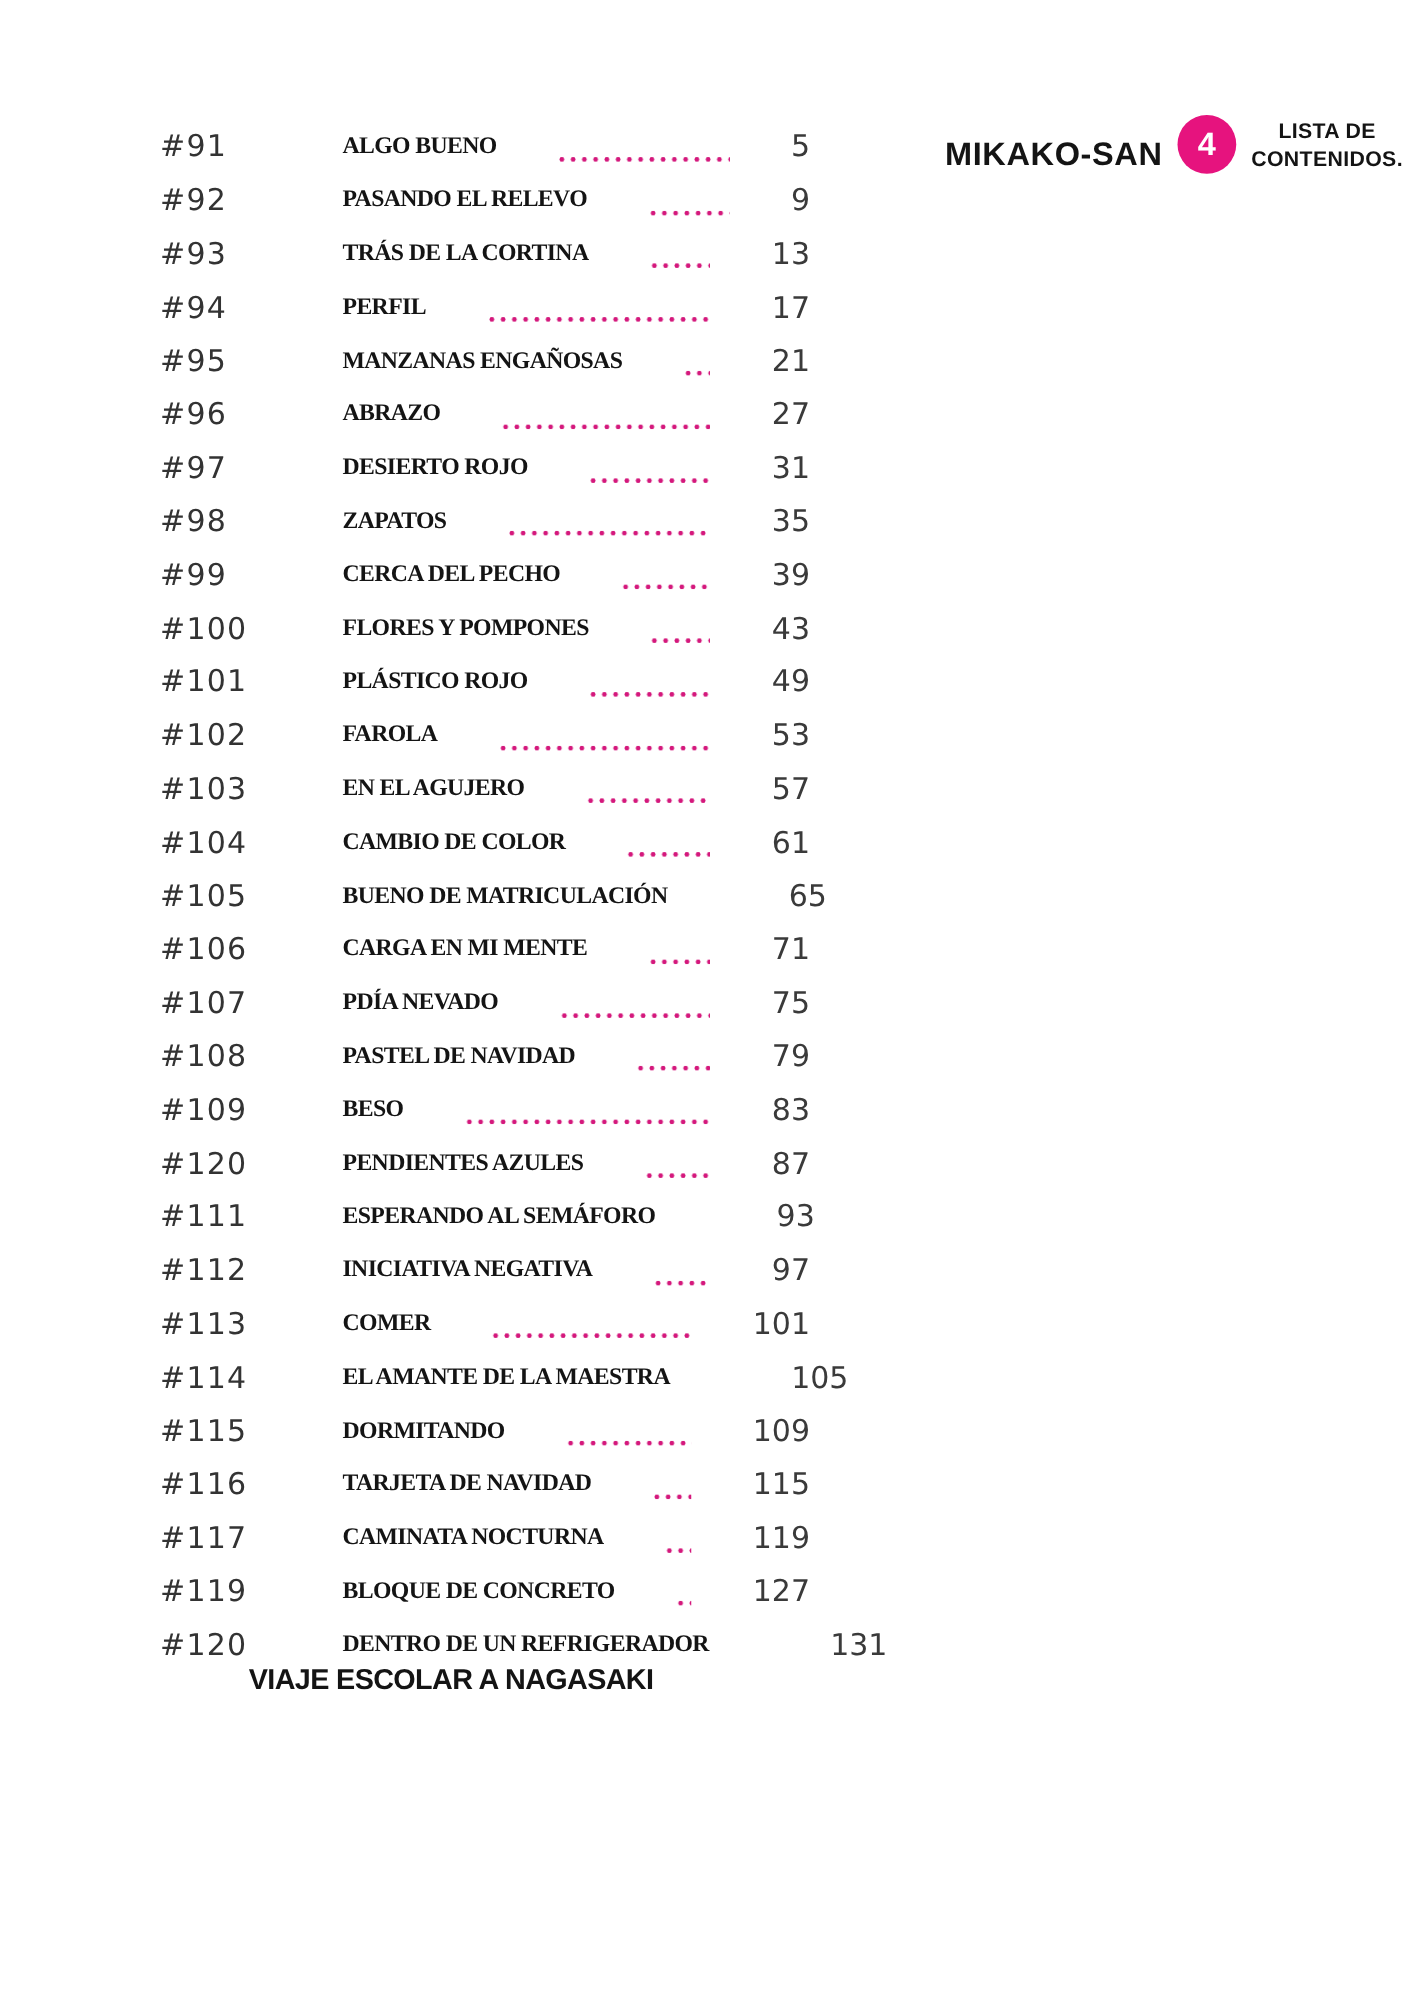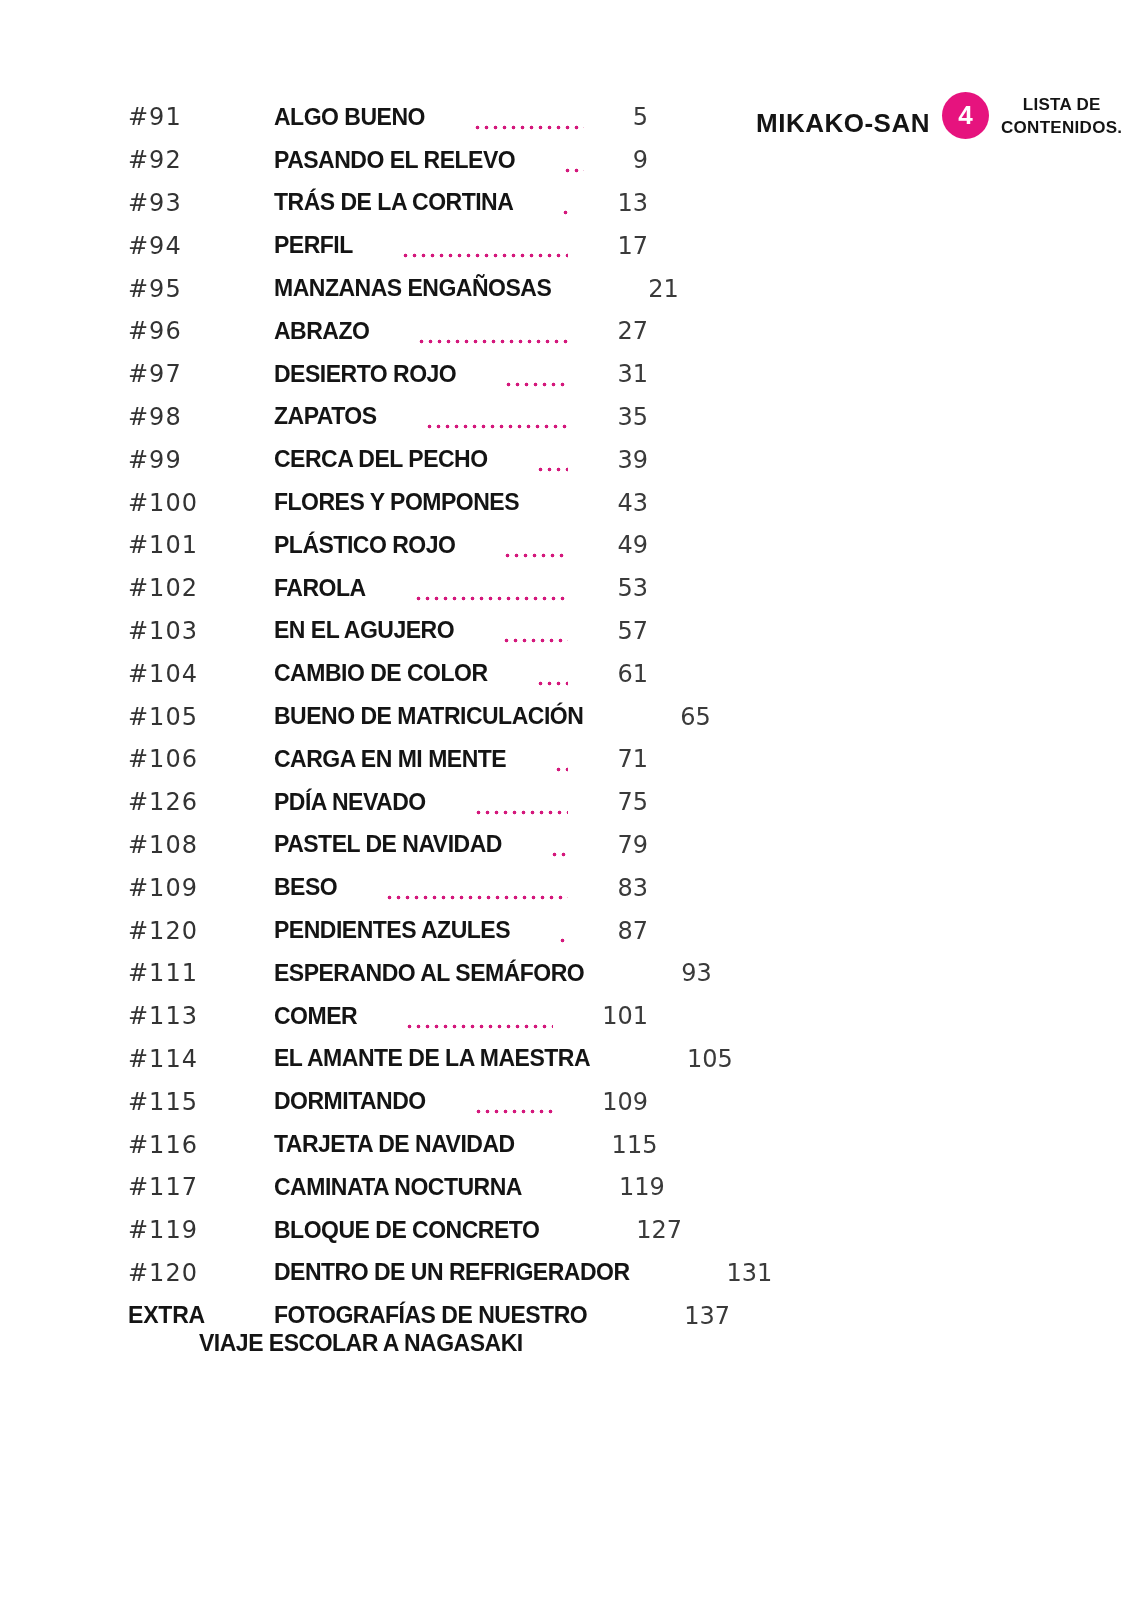--- a/index.html
+++ b/index.html
@@ -60,8 +60,8 @@
     color:var(--title-black);
   }
   .title{
-    font-weight:700;font-size:23px;letter-spacing:-0.5px;
-    color:var(--title-black);white-space:nowrap;
+    font-weight:700;font-size:19px;letter-spacing:-0.5px;
+    color:var(--title-black);white-space:nowrap;font-family:Liberation Serif, serif;
   }
   .leader{
     flex:1 1 0;min-width:0;height:5px;

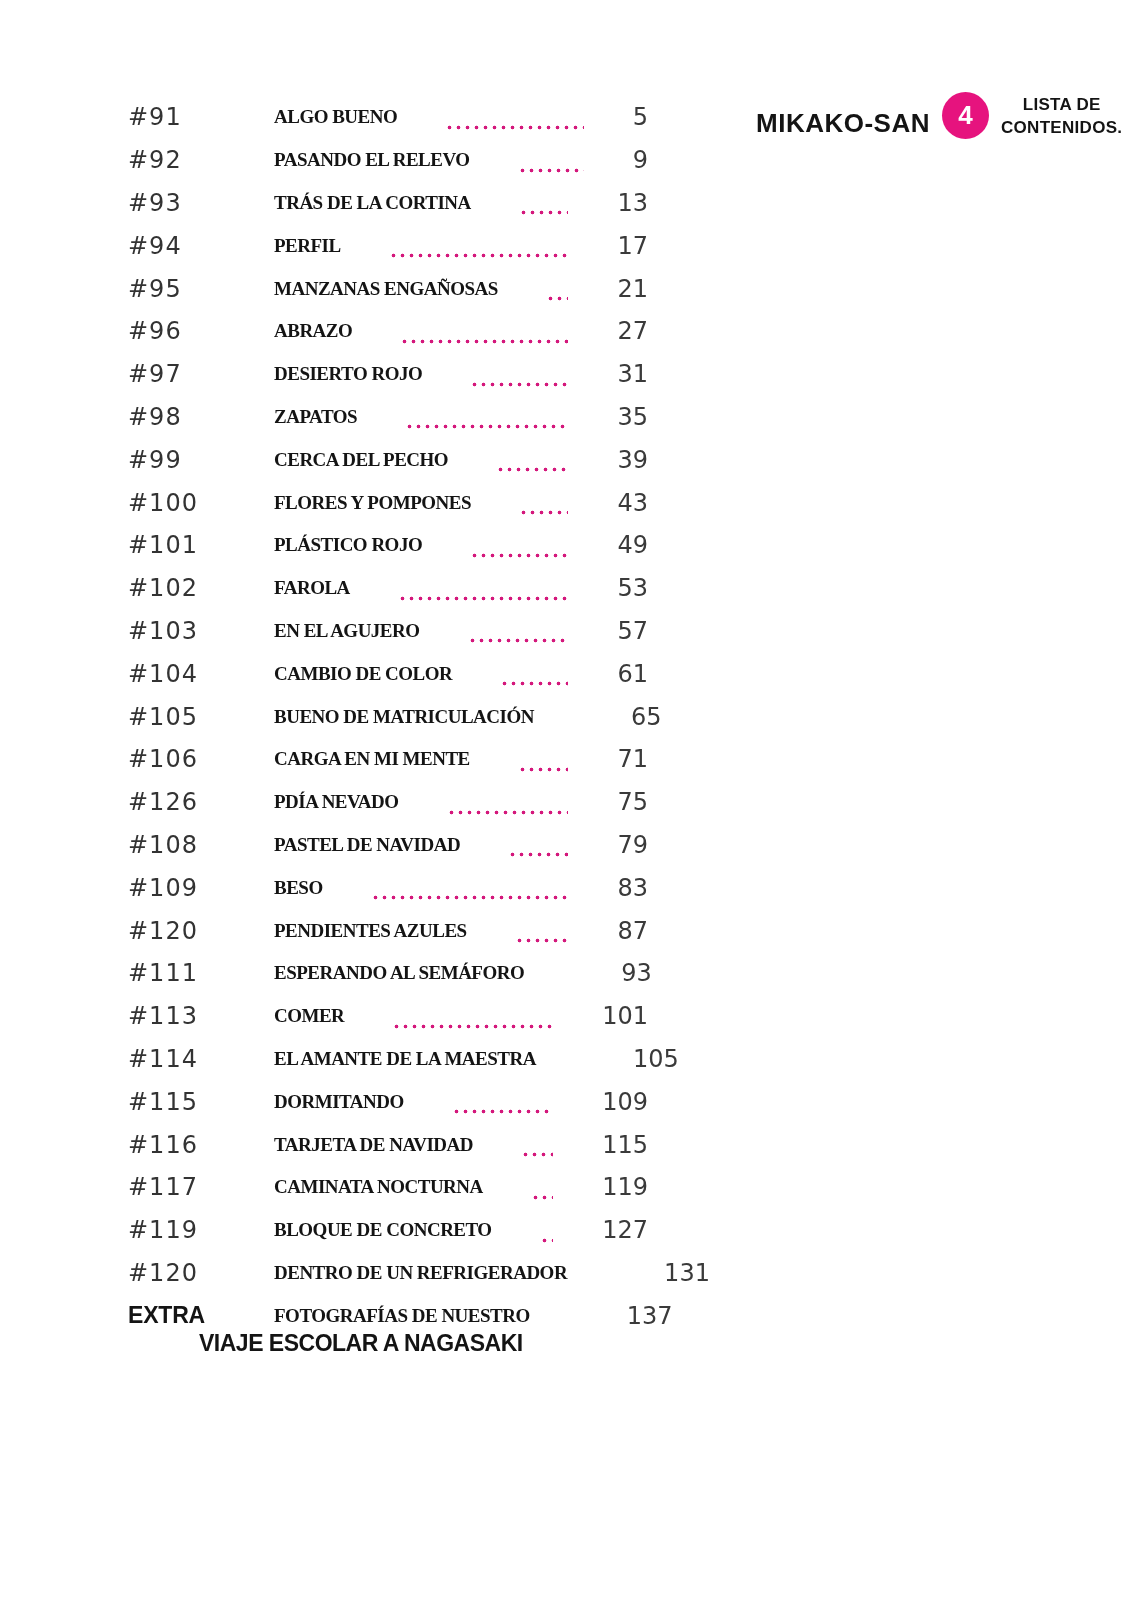--- a/index.html
+++ b/index.html
@@ -261,7 +261,7 @@
 
   <div class="row">
     <div class="line1">
-      <span class="num">#126</span>
+      <span class="num">#107</span>
       <span class="title">PDÍA NEVADO</span>
       <span class="leader"></span>
       <span class="page">75</span>

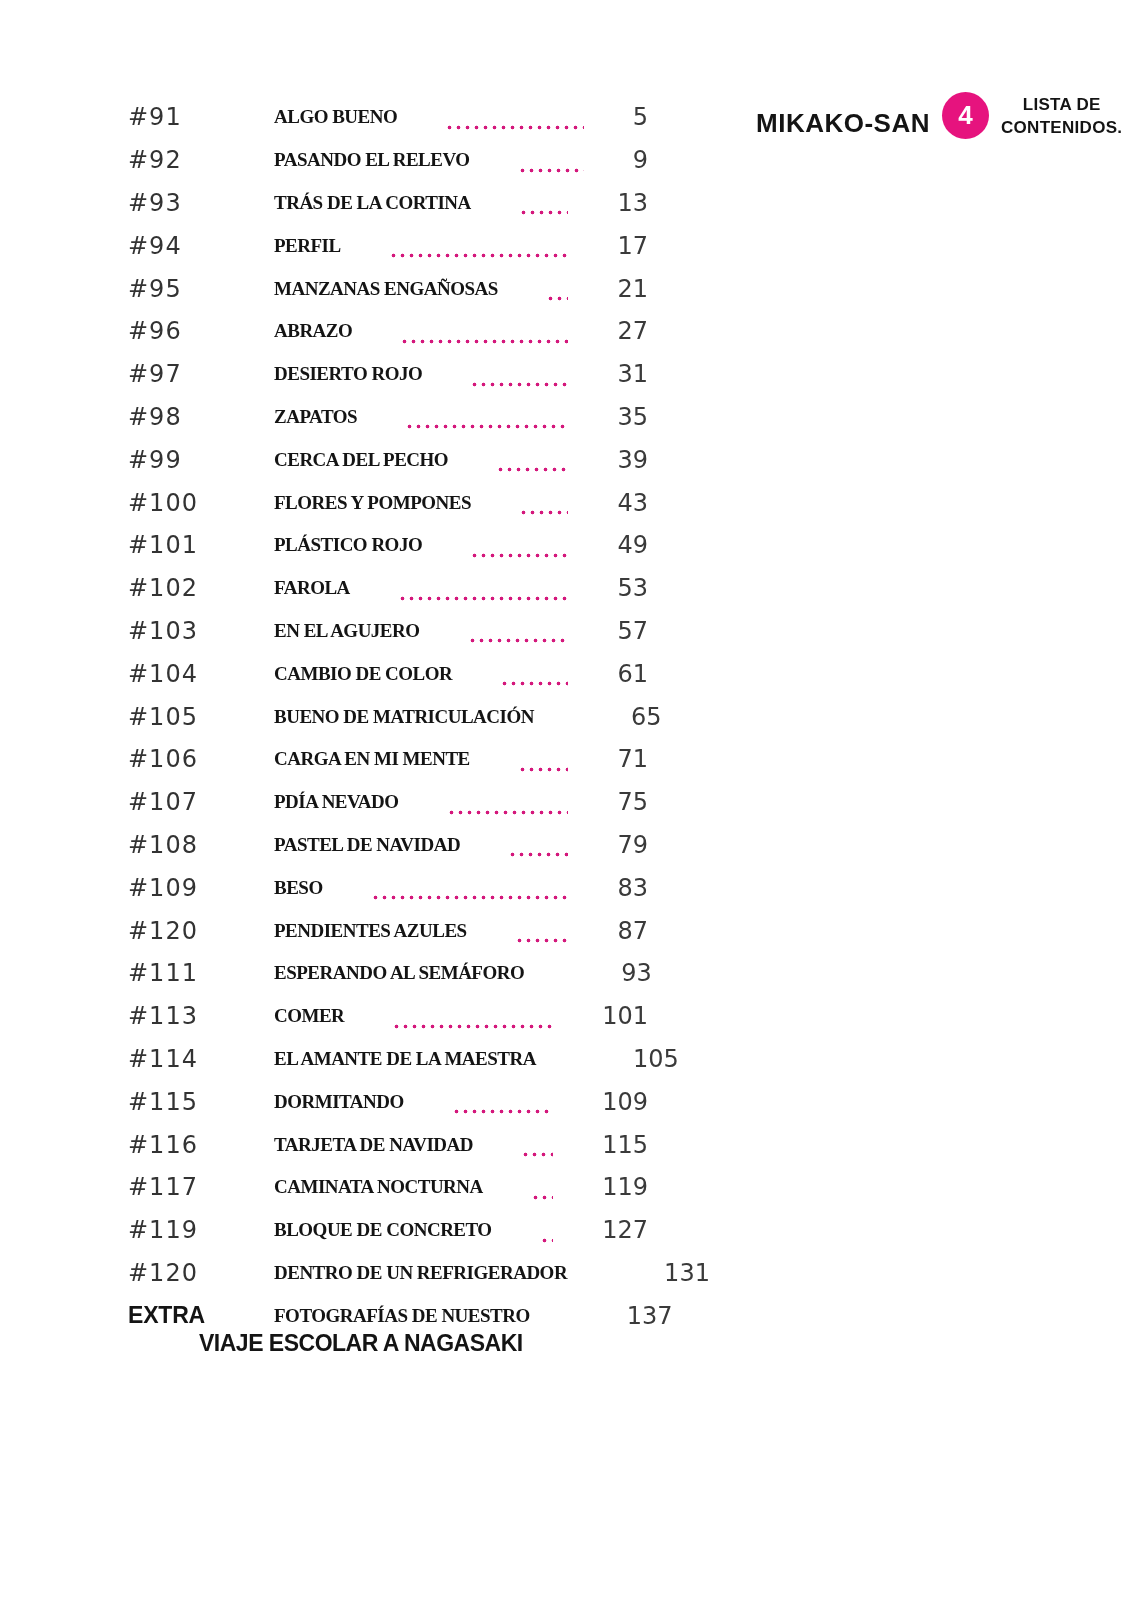--- a/index.html
+++ b/index.html
@@ -309,6 +309,15 @@
 
   </div>
 
+  <div class="row">
+    <div class="line1">
+      <span class="num">#112</span>
+      <span class="title">INICIATIVA NEGATIVA</span>
+      <span class="leader"></span>
+      <span class="page">97</span>
+    </div>
+
+  </div>
 
   <div class="row">
     <div class="line1">

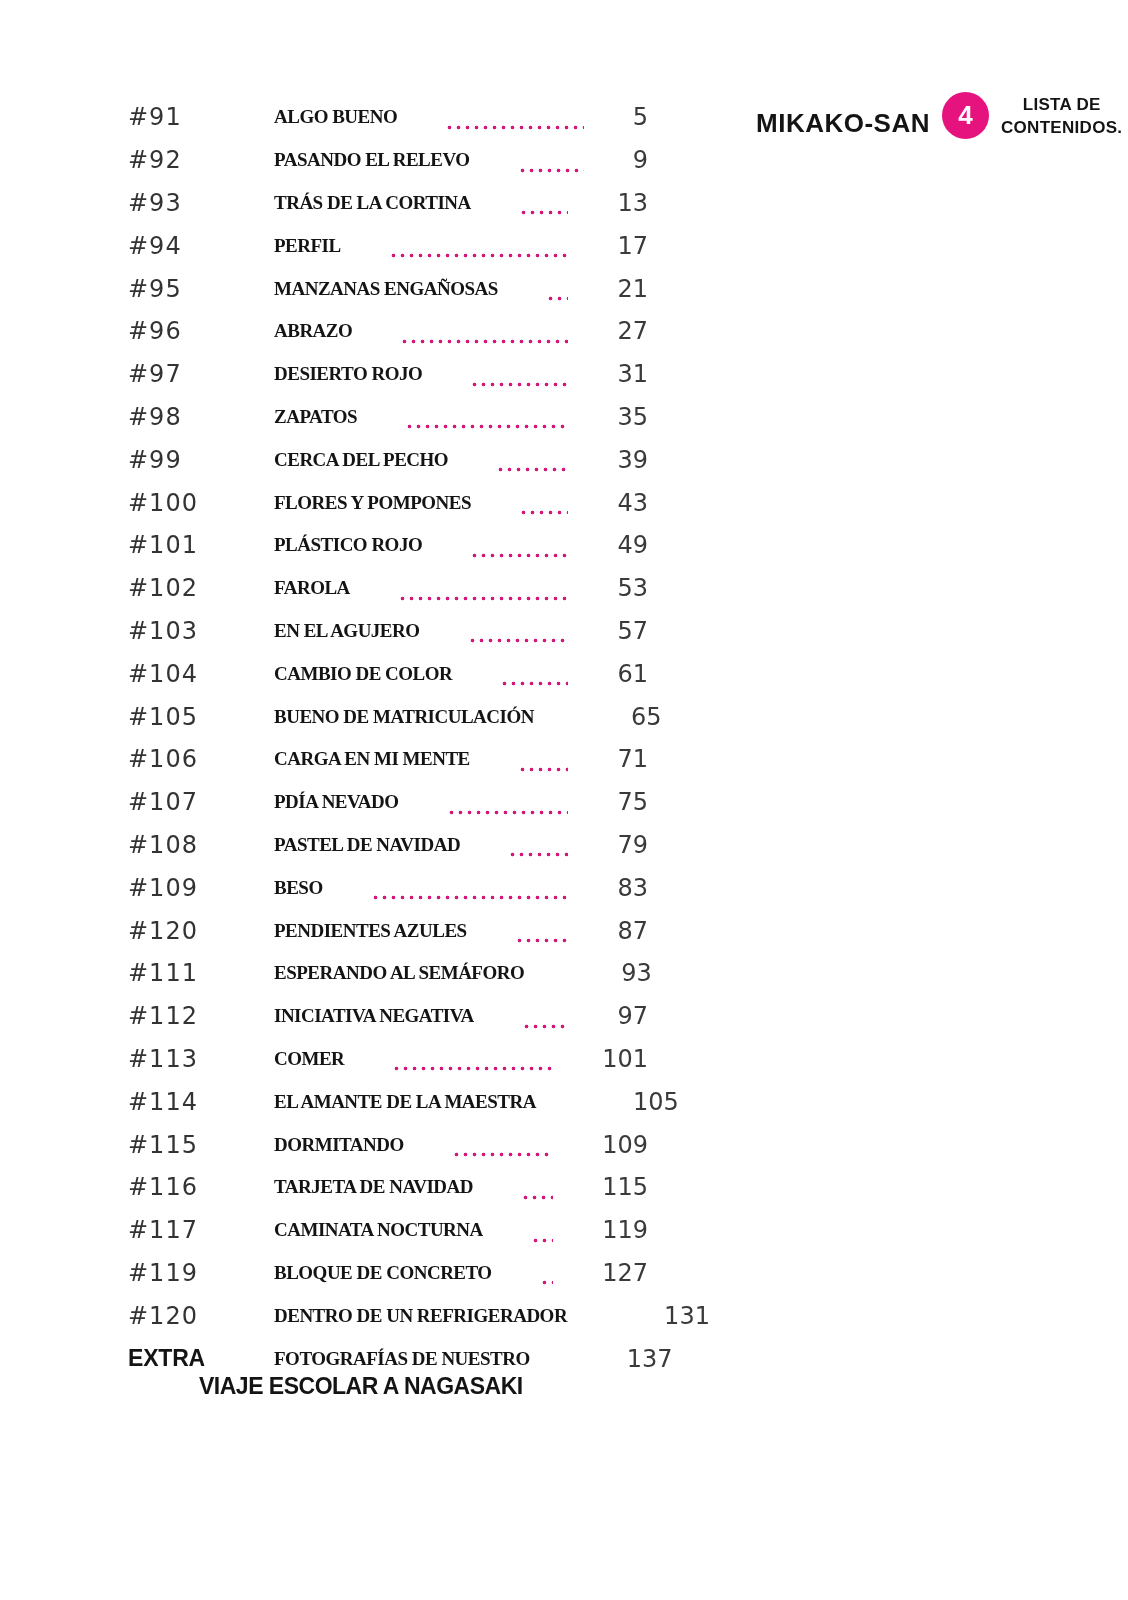--- a/index.html
+++ b/index.html
@@ -391,12 +391,6 @@
   </div>
 
   <div class="row extra">
-    <div class="line1">
-      <span class="num">EXTRA</span>
-      <span class="title">FOTOGRAFÍAS DE NUESTRO</span>
-      <span class="leader"></span>
-      <span class="page">137</span>
-    </div>
     <div class="title2">VIAJE ESCOLAR A NAGASAKI</div>
   </div>
 </div>

